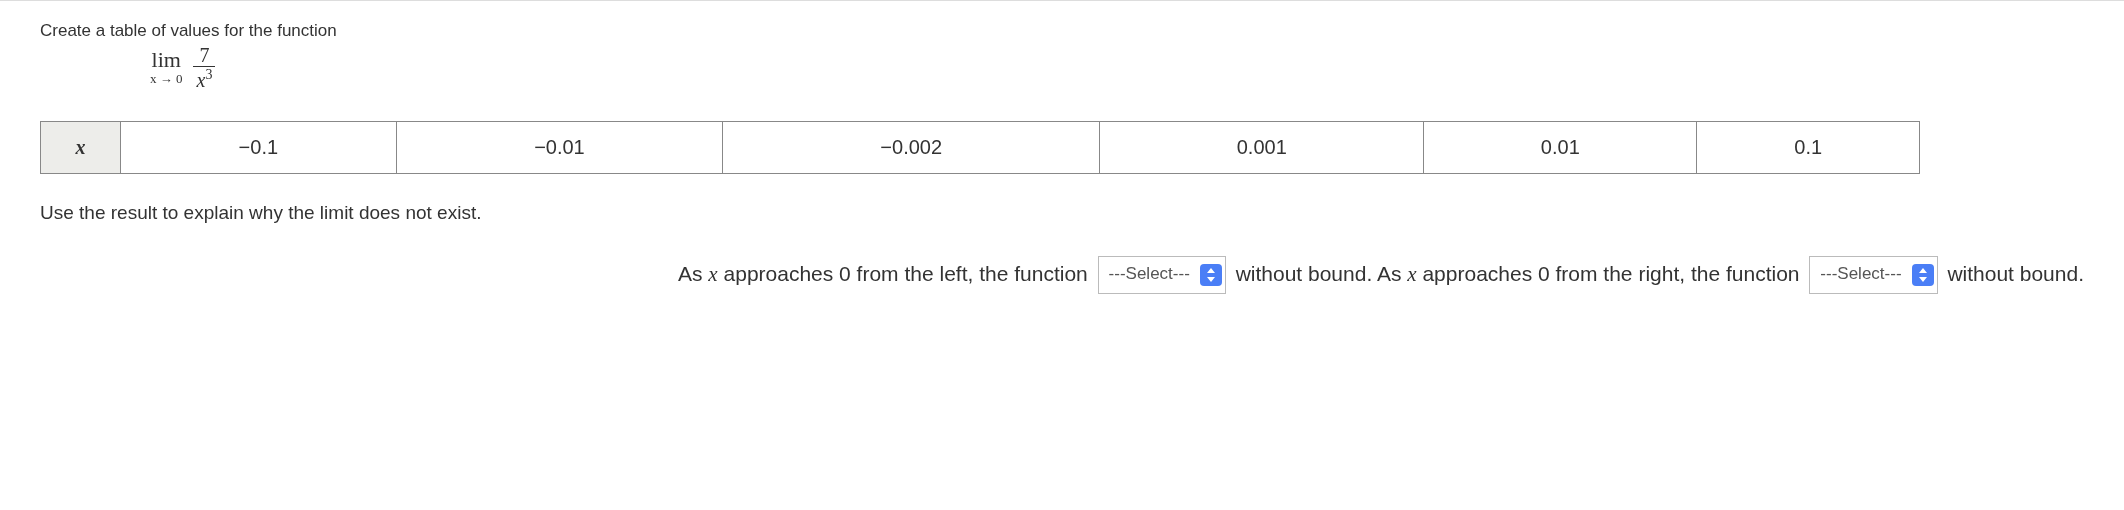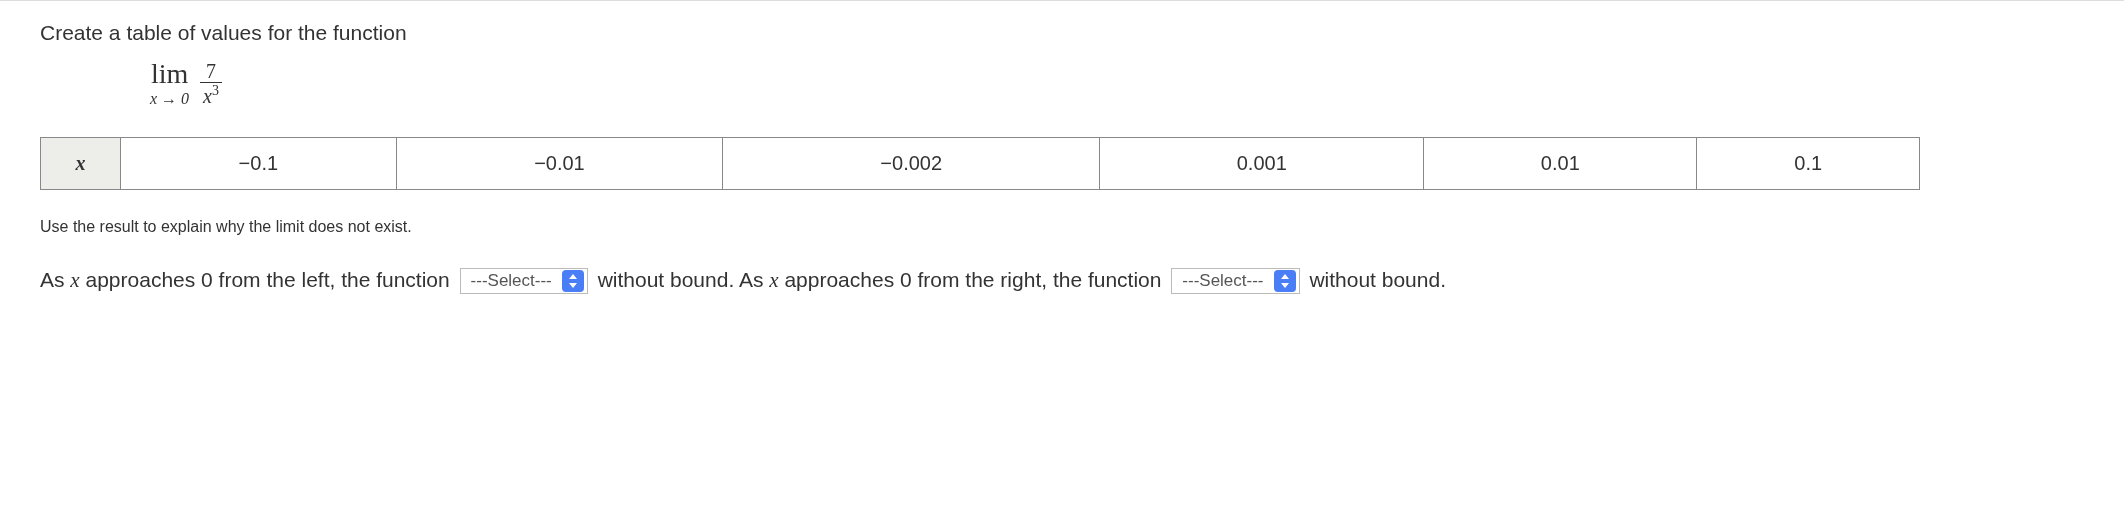--- a/index.html
+++ b/index.html
@@ -18,8 +18,8 @@
       border-top: 1px solid #ddd;
     }
     .instruction {
-      margin-bottom: 14px;
-      font-size: 21px;
+      margin-bottom: 3px;
+      font-size: 17px;
     }
     .limit-expr {
       display: flex;

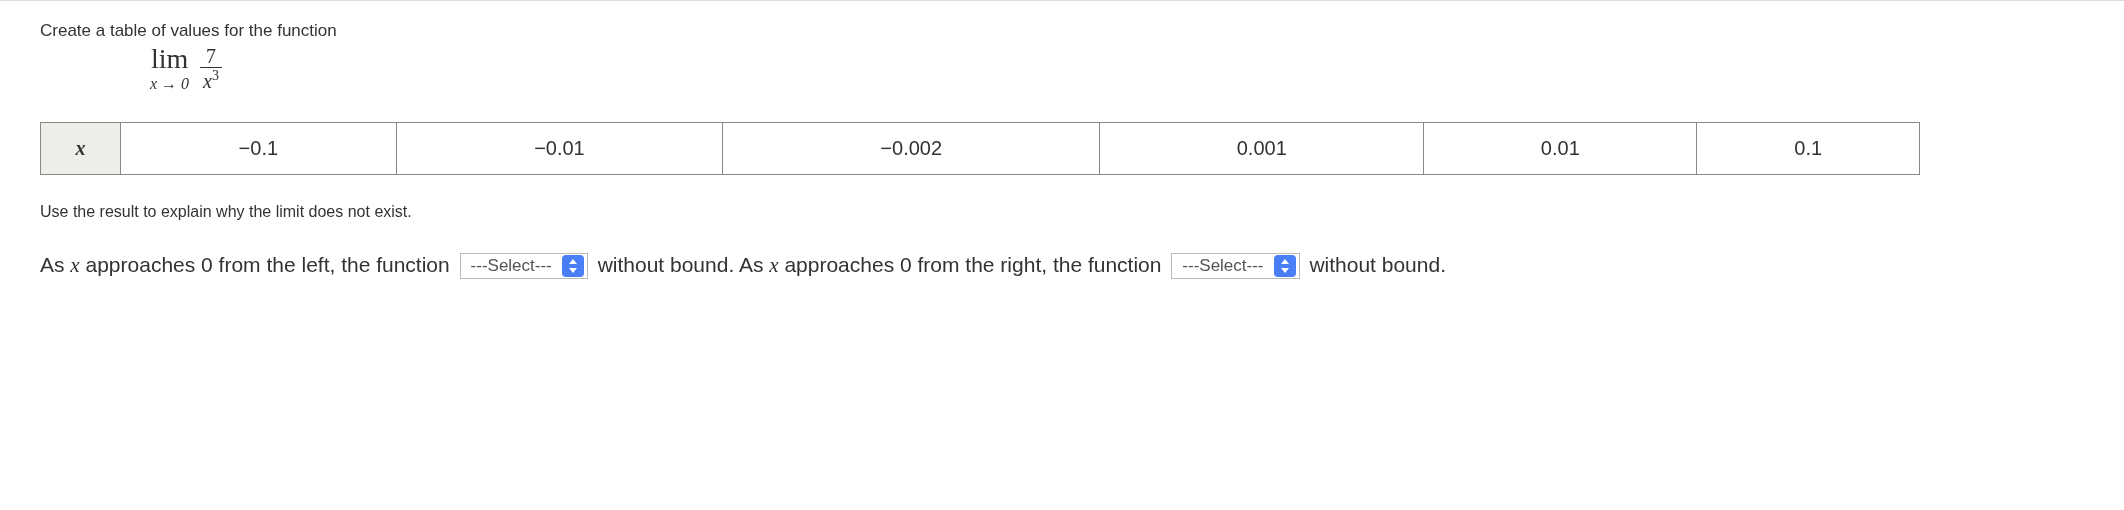--- a/index.html
+++ b/index.html
@@ -36,7 +36,7 @@
       line-height: 1.1;
     }
     .lim-top {
-      font-size: 28px;
+      font-size: 22px;
     }
     .lim-bottom {
       font-size: 16px;

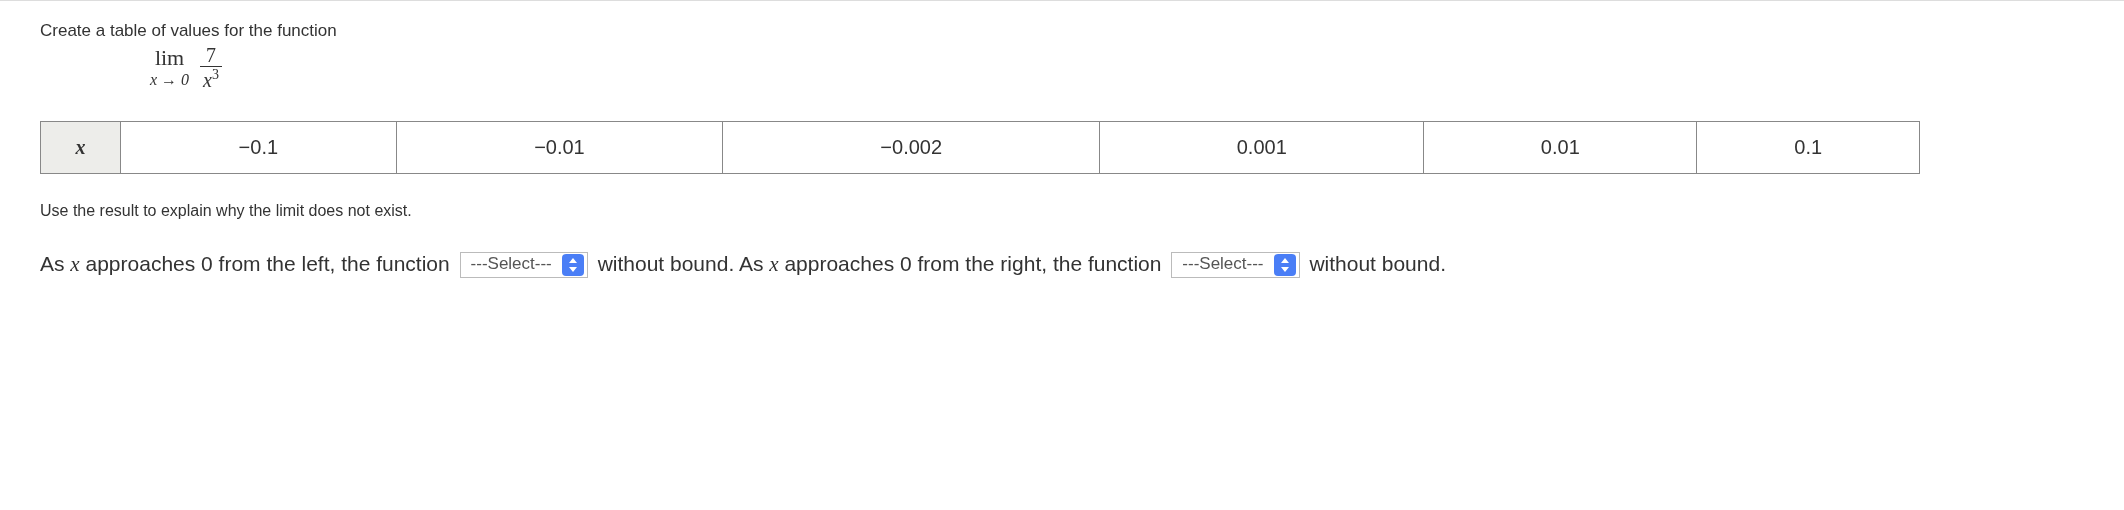--- a/index.html
+++ b/index.html
@@ -39,8 +39,7 @@
       font-size: 22px;
     }
     .lim-bottom {
-      font-size: 16px;
-      font-style: italic;
+      font-size: 13px;
     }
     .fraction {
       display: inline-flex;

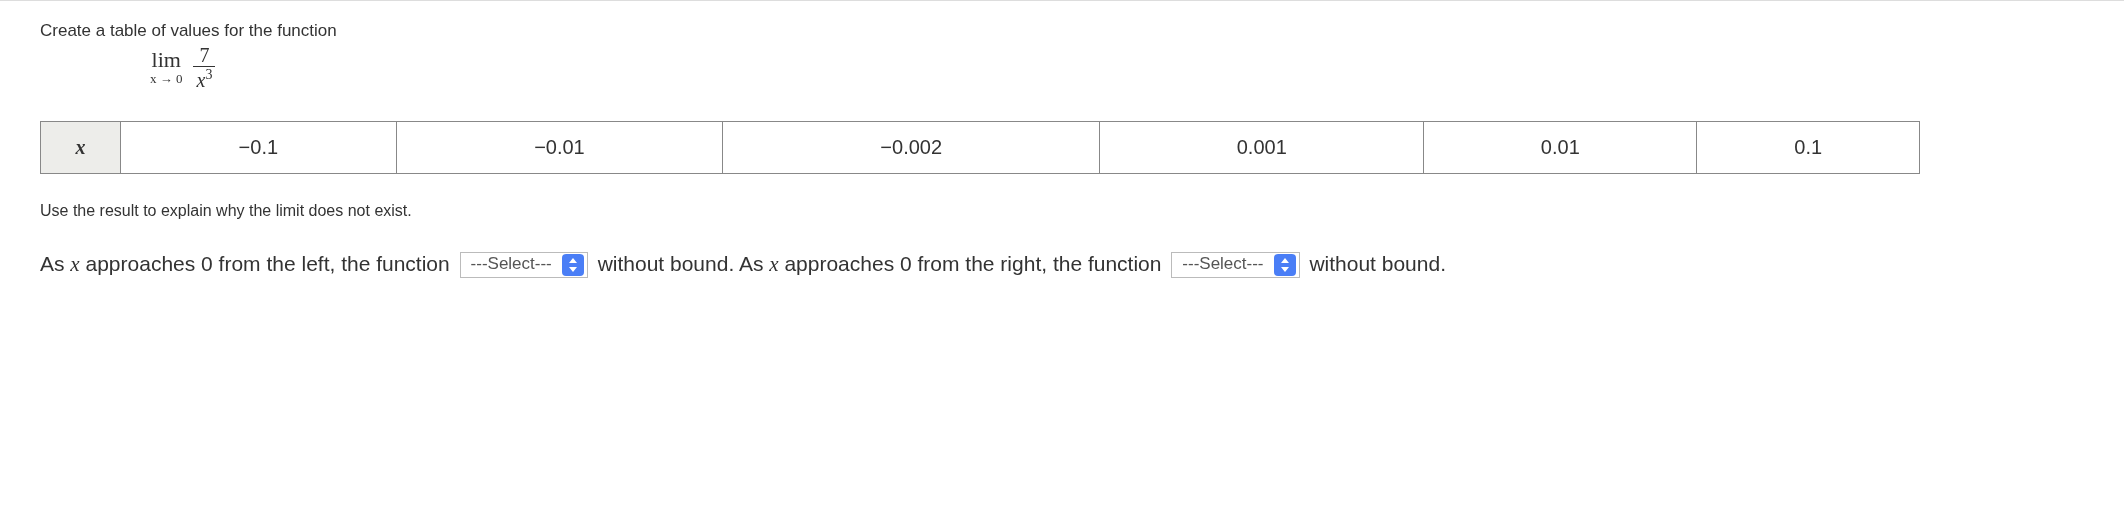--- a/index.html
+++ b/index.html
@@ -99,7 +99,7 @@
     }
     .explain-line {
       margin-bottom: 24px;
-      font-size: 16px;
+      font-size: 19px;
     }
     .sentence {
       font-size: 21px;

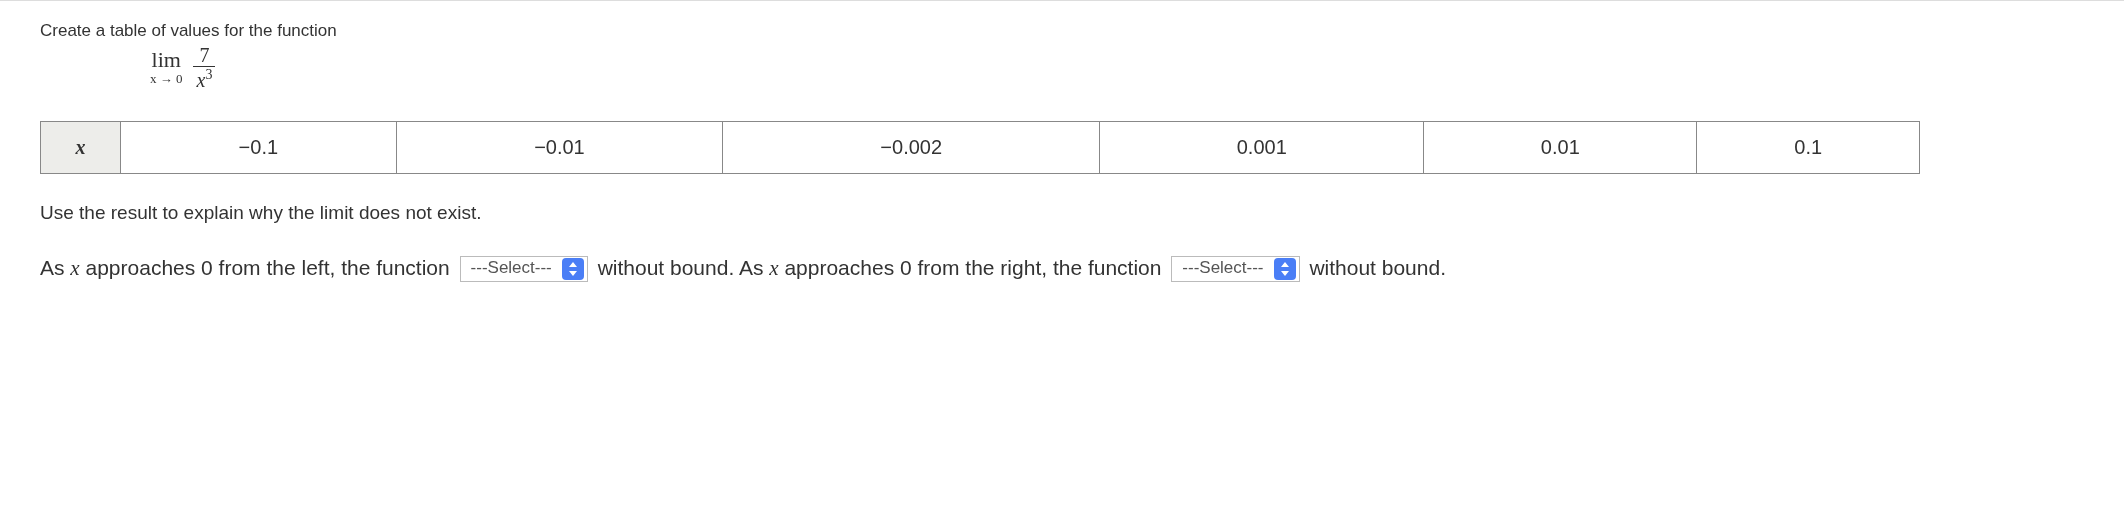--- a/index.html
+++ b/index.html
@@ -104,6 +104,7 @@
     .sentence {
       font-size: 21px;
       line-height: 1.8;
+      text-align: right;
     }
     .sentence .ital-var {
       font-family: Georgia, 'Times New Roman', serif;

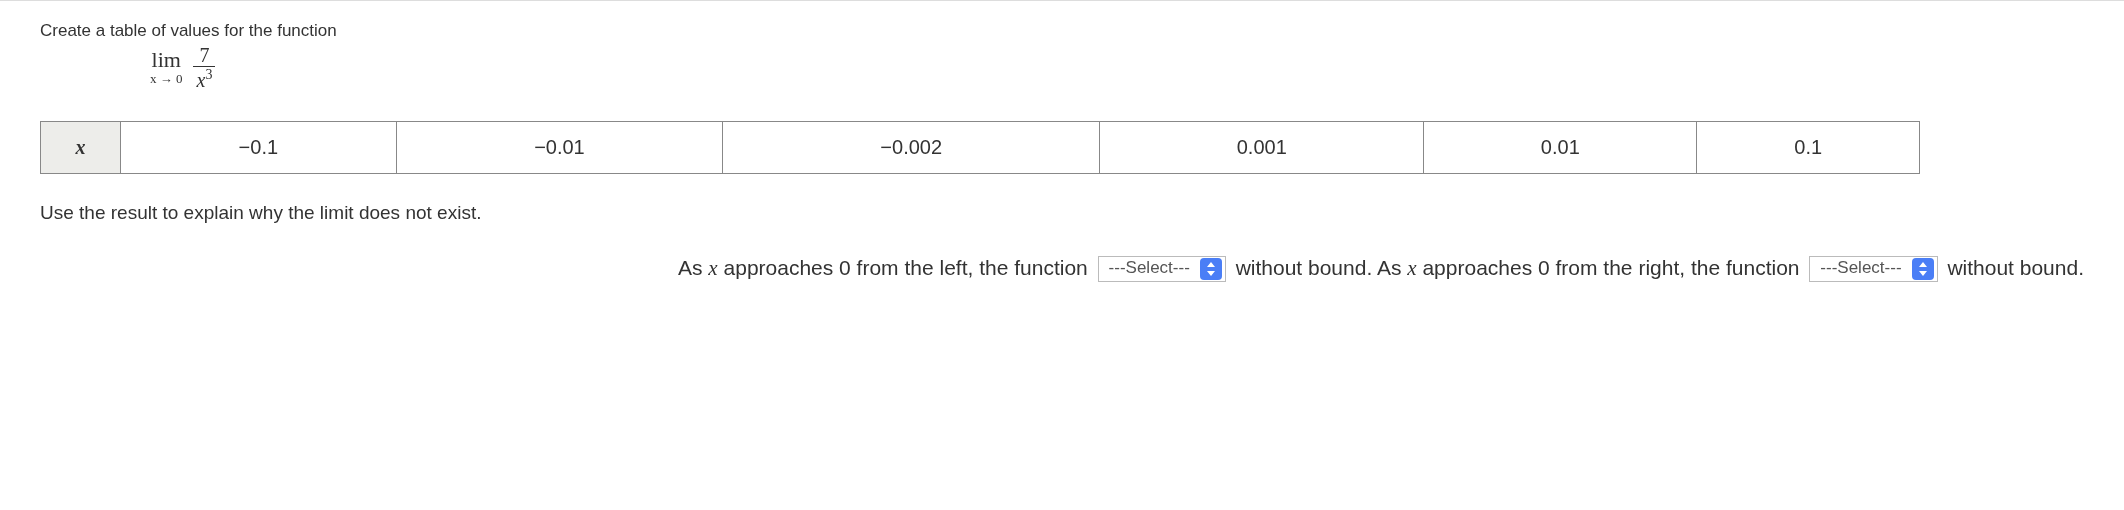--- a/index.html
+++ b/index.html
@@ -116,7 +116,7 @@
       border: 1px solid #bbb;
       background: #fff;
       font-size: 17px;
-      height: 26px;
+      height: 38px;
       vertical-align: middle;
       margin: 8px 4px;
     }

